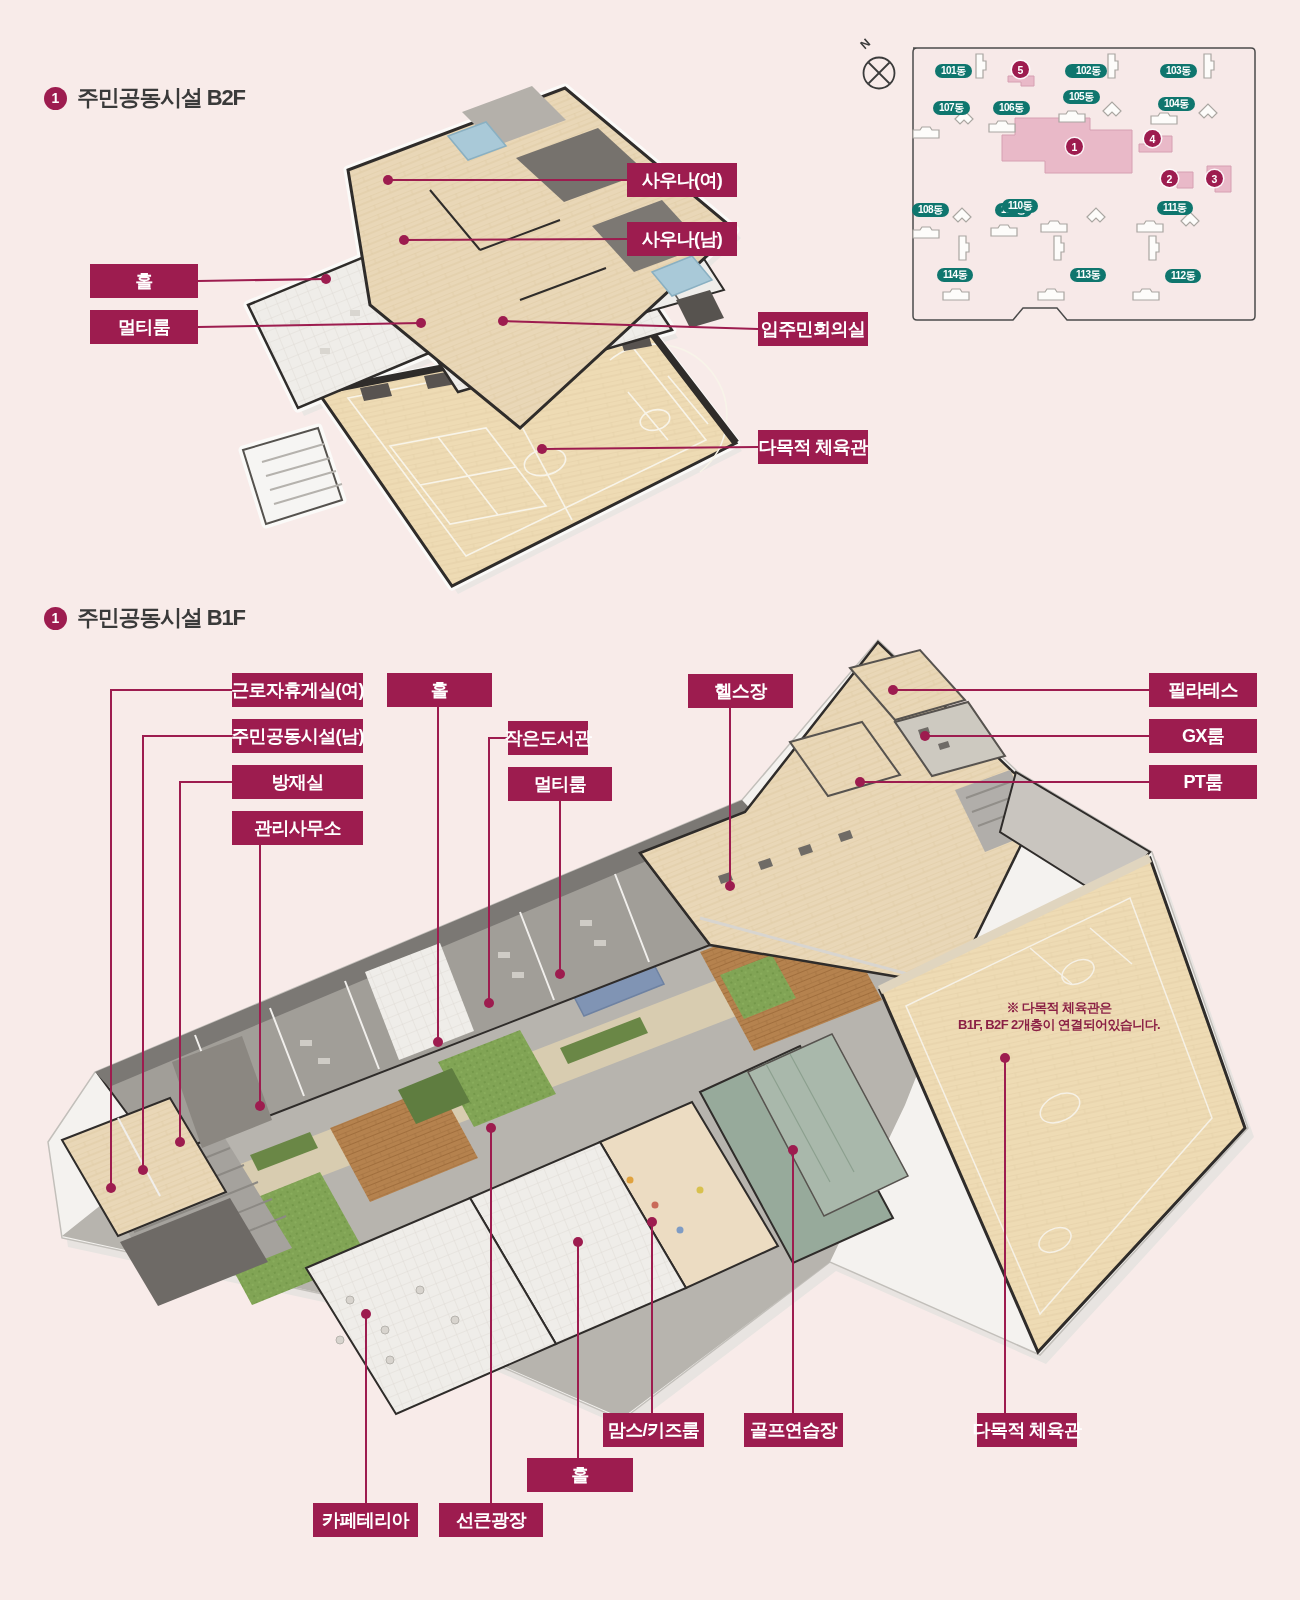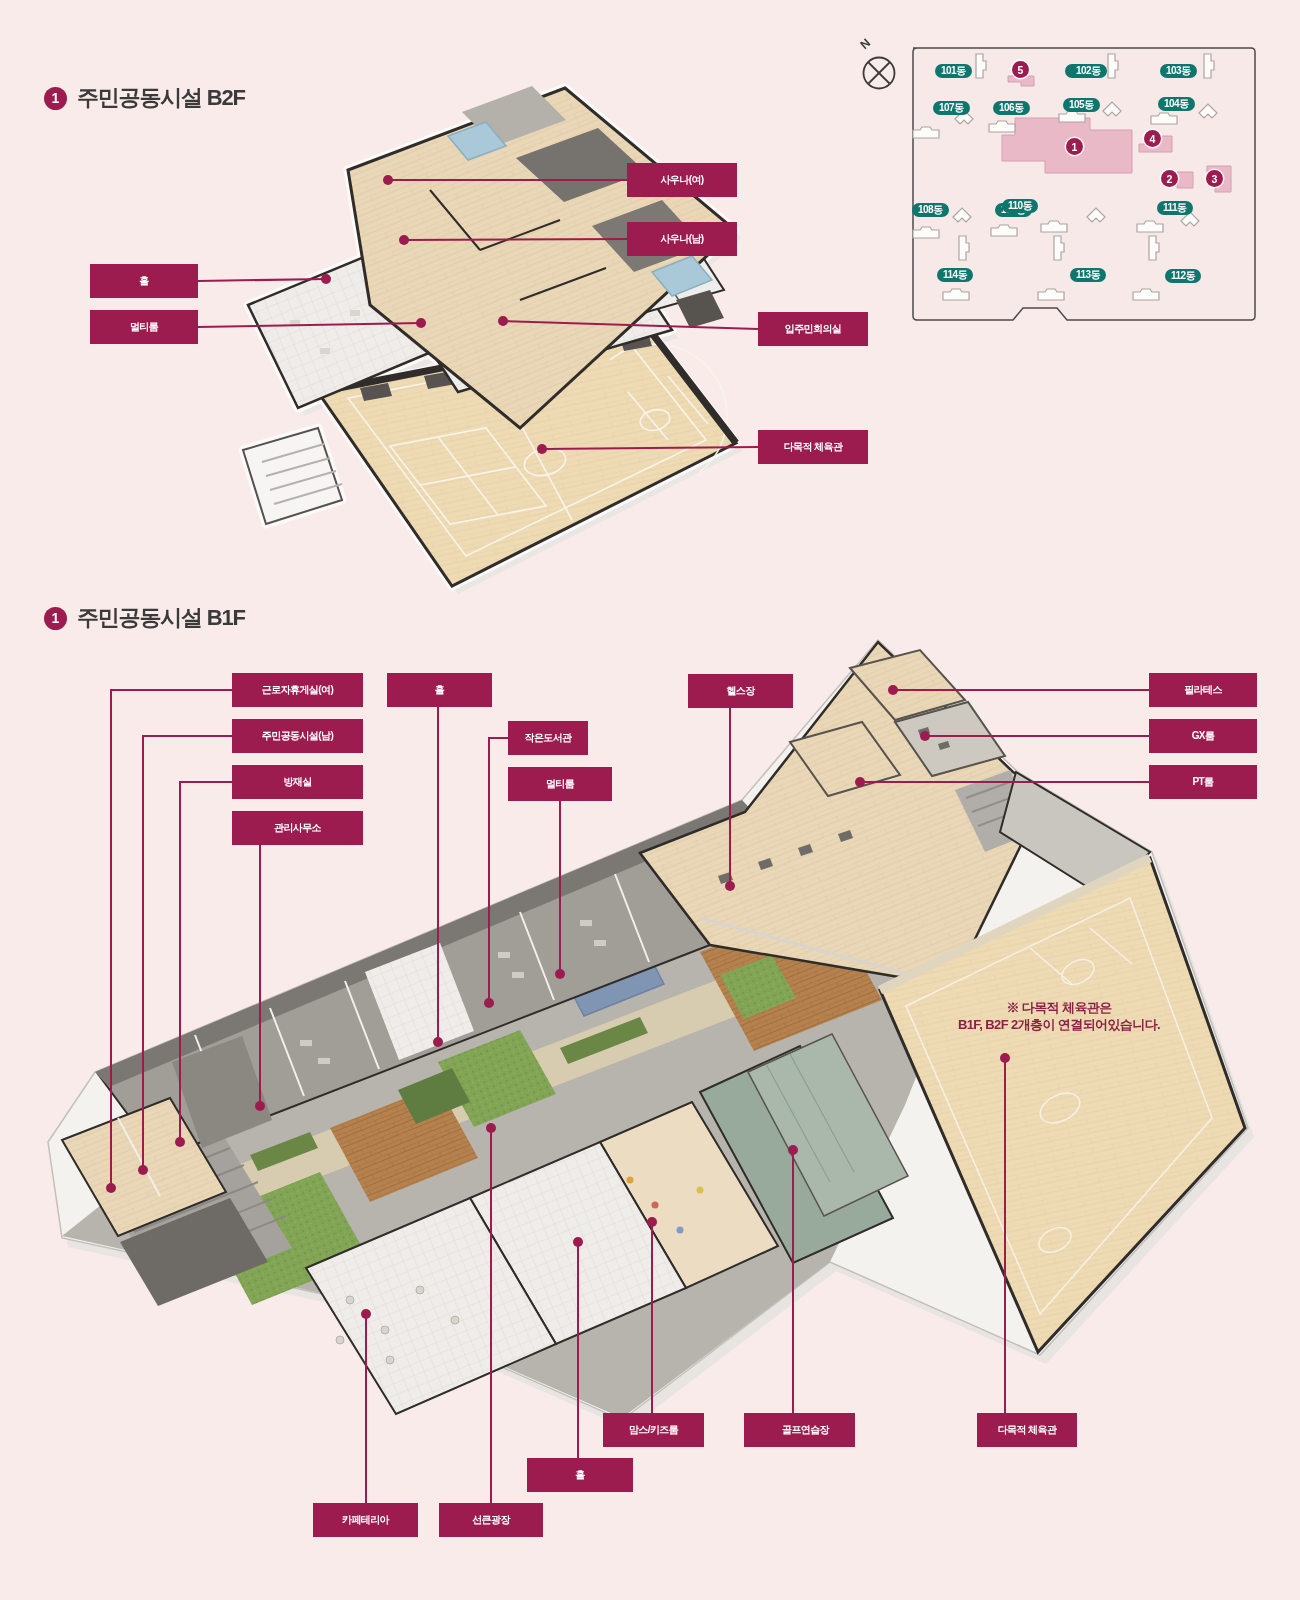--- a/index.html
+++ b/index.html
@@ -375,7 +375,7 @@
 <span class="pill" style="left:1160px;top:64px;">103동</span>
 <span class="pill" style="left:933px;top:101px;">107동</span>
 <span class="pill" style="left:993px;top:101px;">106동</span>
-<span class="pill" style="left:1063px;top:98px;">105동</span>
+<span class="pill" style="left:1063px;top:90px;">105동</span>
 <span class="pill" style="left:1158px;top:97px;">104동</span>
 <span class="pill" style="left:912px;top:203px;">108동</span>
 <span class="pill" style="left:995px;top:203px;">109동</span>

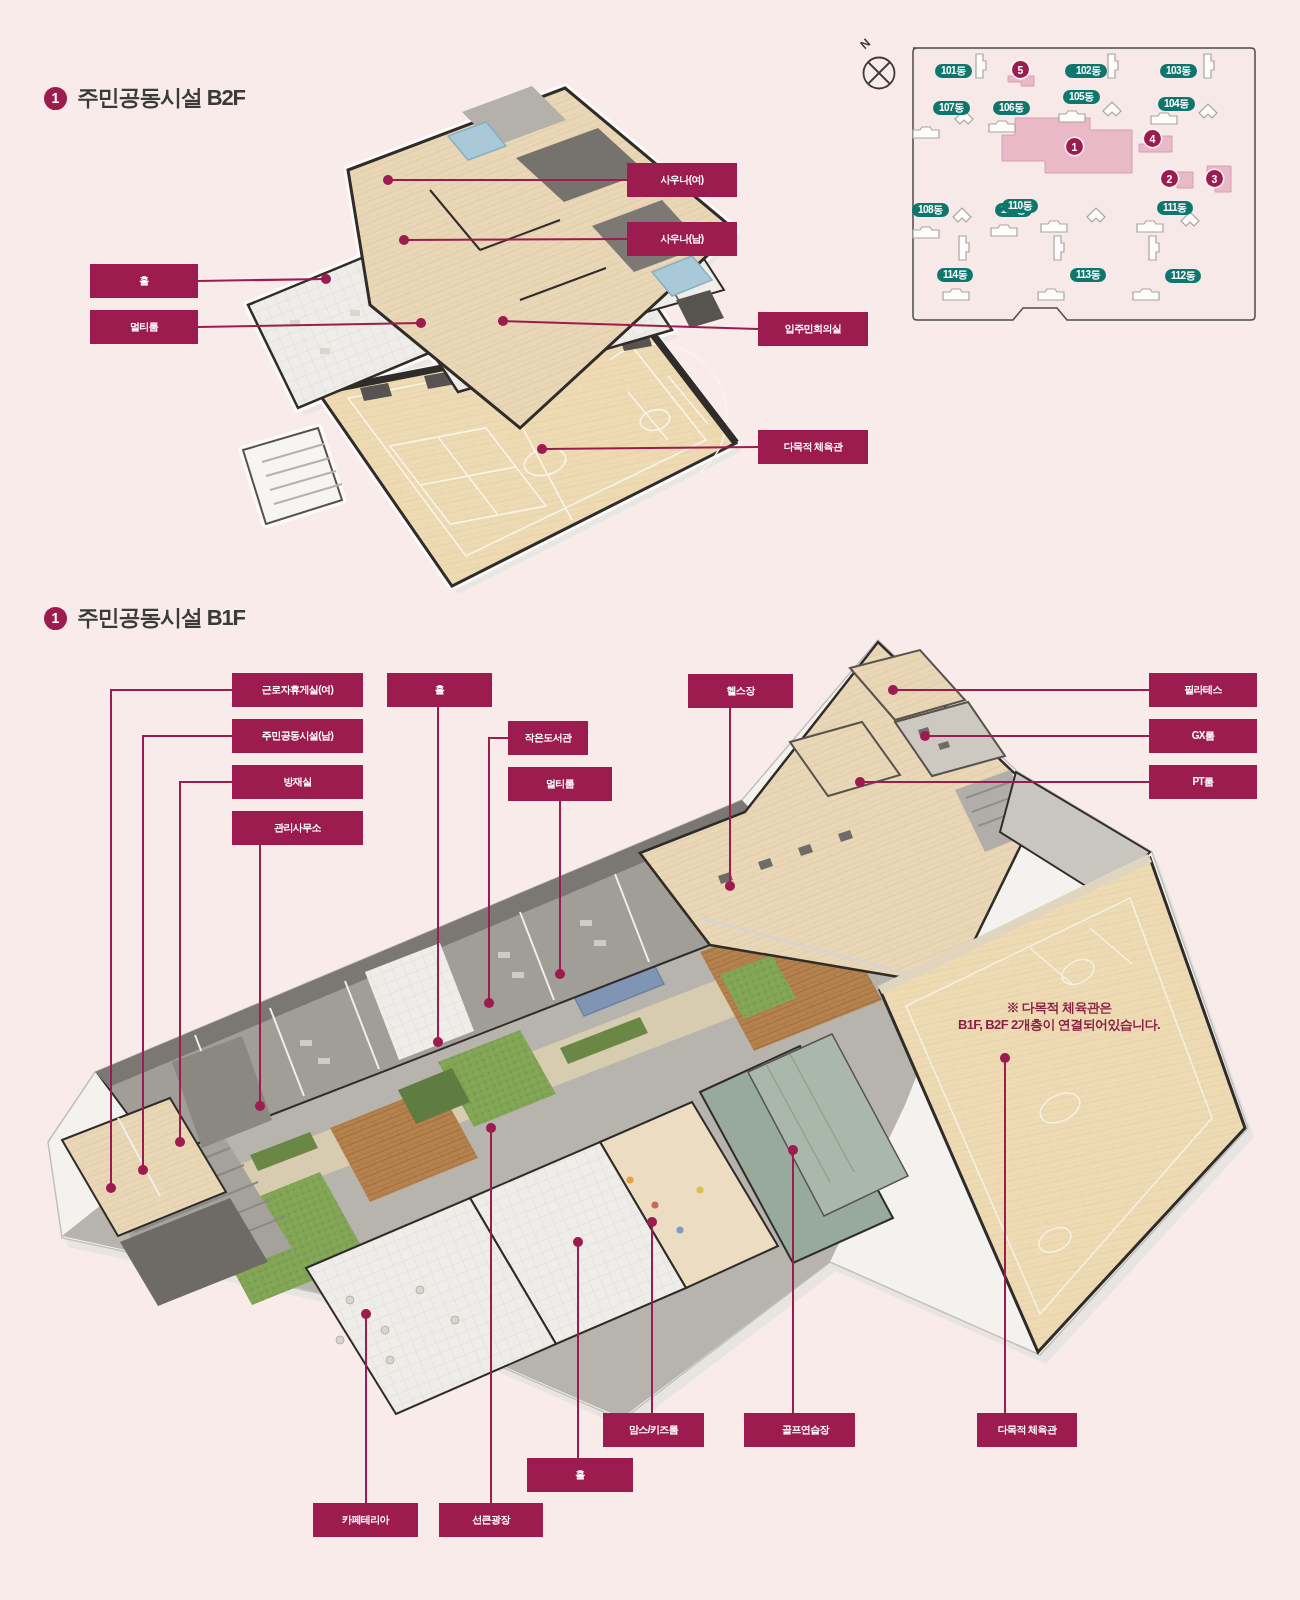--- a/index.html
+++ b/index.html
@@ -7,7 +7,7 @@
           font-family:"Liberation Sans",sans-serif;overflow:hidden;}
   svg.art{position:absolute;left:0;top:0;}
   .label{position:absolute;height:34px;background:#9d1c4f;color:#fff;display:flex;
-         align-items:center;justify-content:center;font-weight:bold;font-size:10px;
+         align-items:center;justify-content:center;font-weight:bold;font-size:18px;
          letter-spacing:-0.6px;white-space:nowrap;}
   .sec-title{position:absolute;display:flex;gap:10px;align-items:center;}
   .sec-badge{width:23px;height:23px;border-radius:50%;background:#9d1c4f;color:#fff;

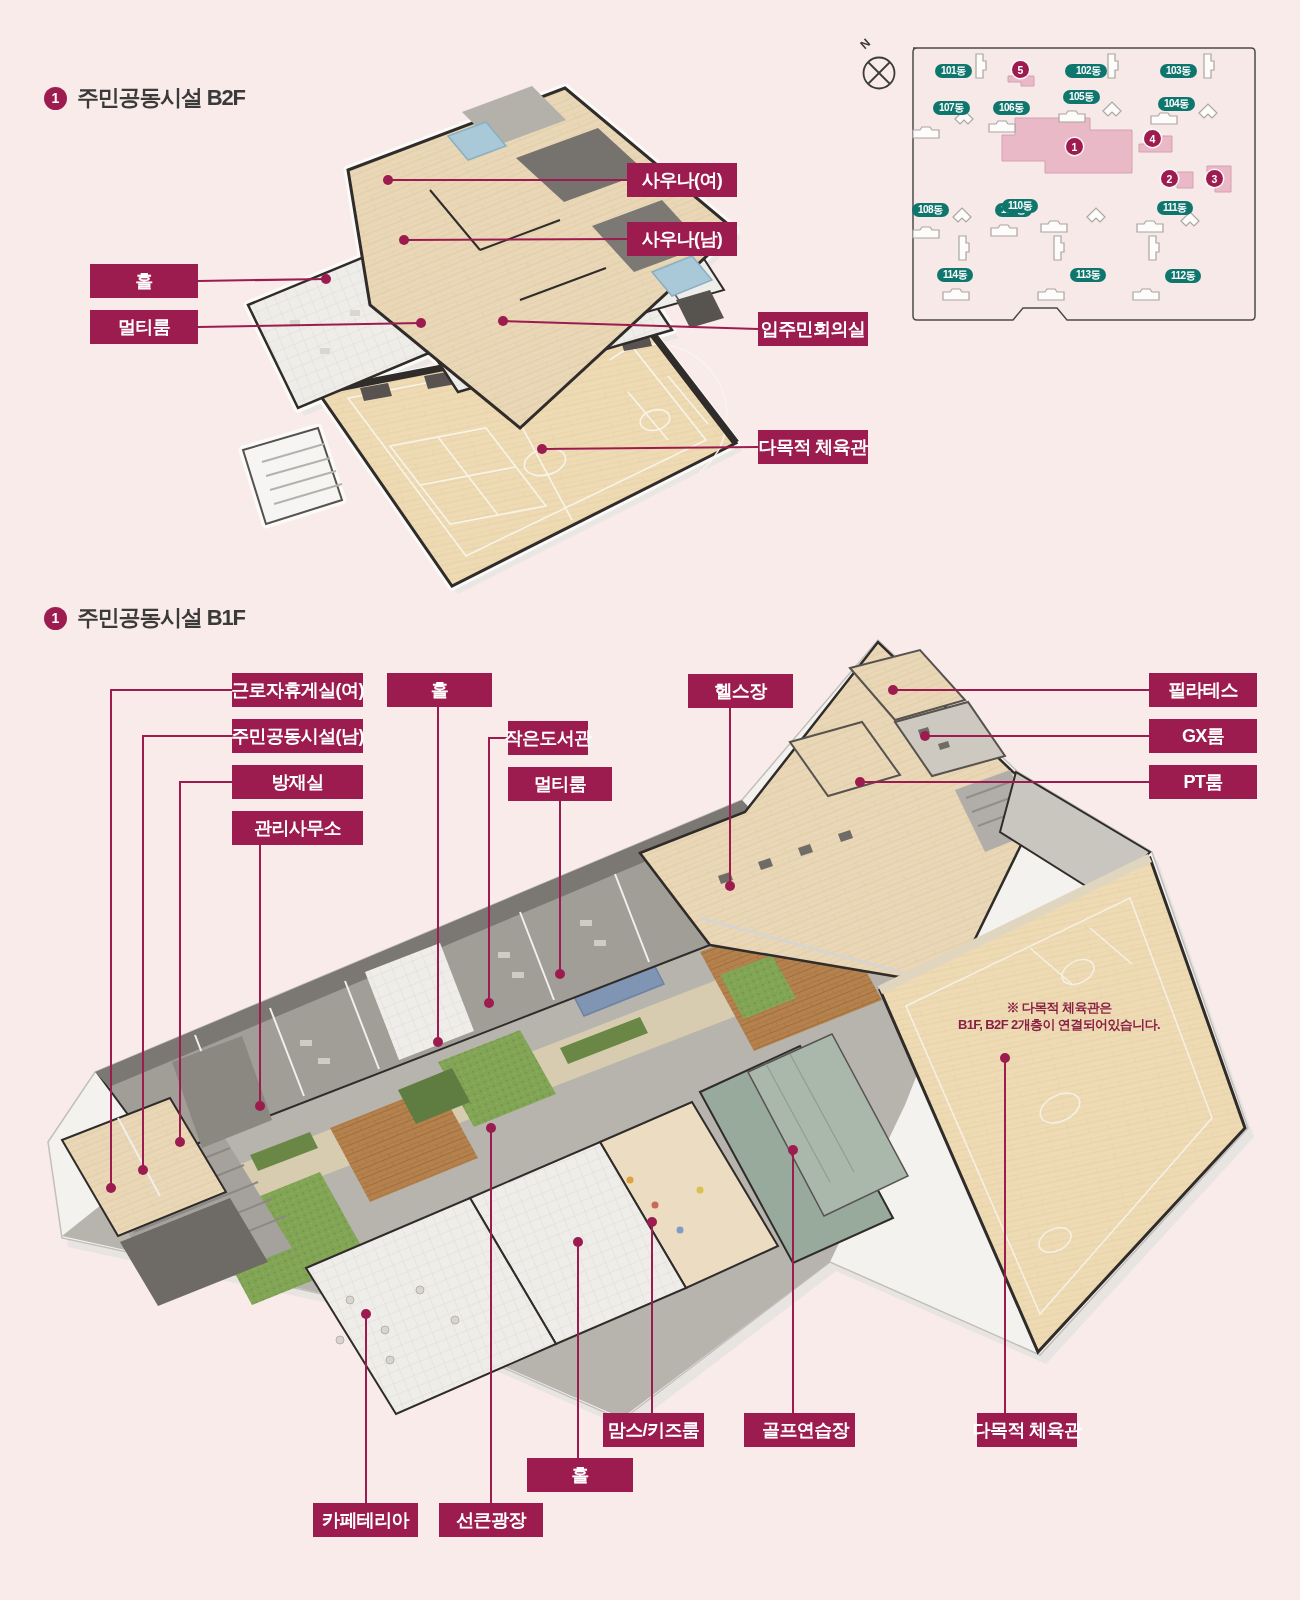--- a/index.html
+++ b/index.html
@@ -358,7 +358,7 @@
 <div class="label" style="left:1149px;top:719px;width:108px;">GX룸</div>
 <div class="label" style="left:1149px;top:765px;width:108px;">PT룸</div>
 <div class="label" style="left:603px;top:1413px;width:101px;">맘스/키즈룸</div>
-<div class="label" style="left:744px;top:1413px;width:99px;padding-left:12px;">골프연습장</div>
+<div class="label" style="left:744px;top:1413px;width:99px;">골프연습장</div>
 <div class="label" style="left:977px;top:1413px;width:100px;">다목적 체육관</div>
 <div class="label" style="left:527px;top:1458px;width:106px;">홀</div>
 <div class="label" style="left:313px;top:1503px;width:105px;">카페테리아</div>

